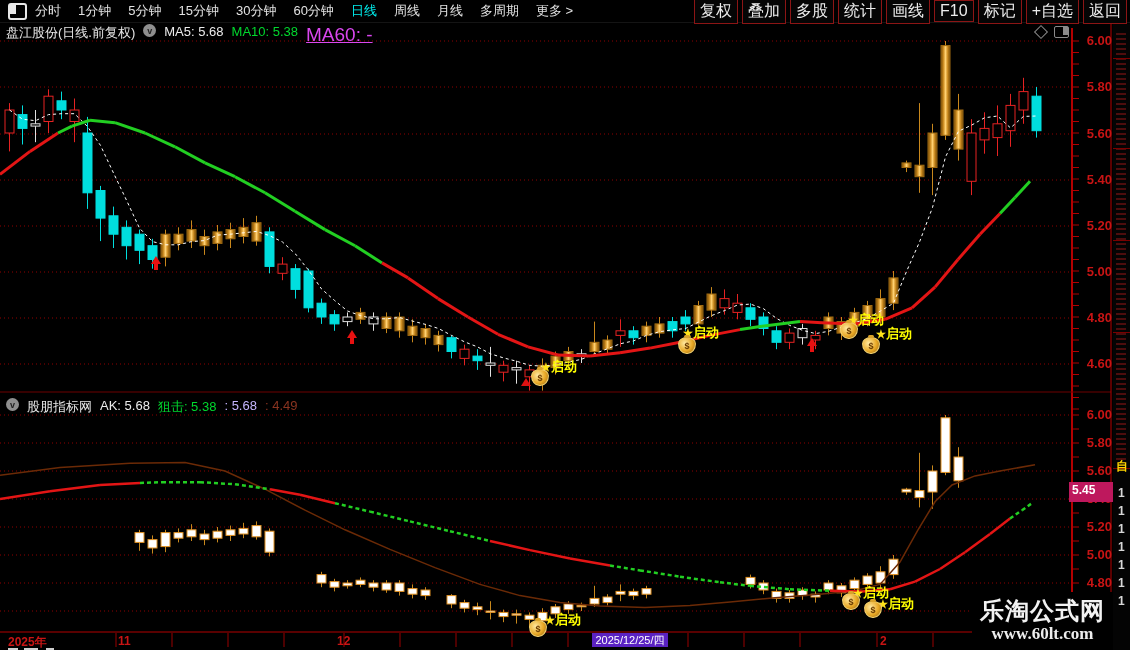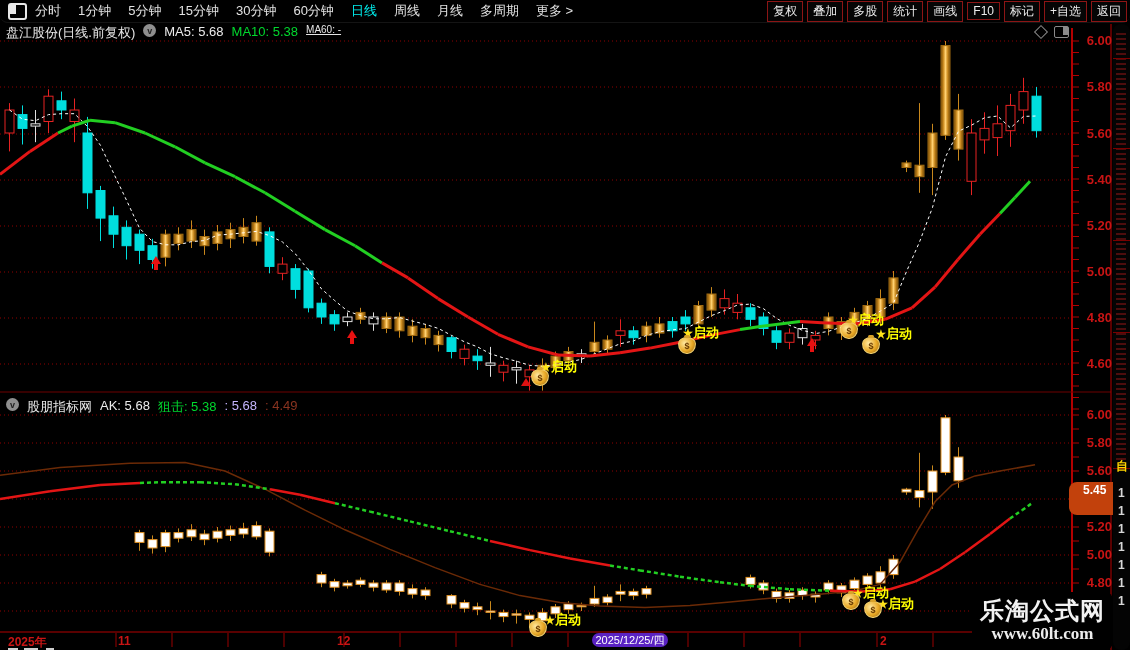--- a/index.html
+++ b/index.html
@@ -4,7 +4,7 @@
 <style>
   html,body{margin:0;padding:0;background:#000;width:1130px;height:650px;overflow:hidden;
     font-family:"Liberation Sans",sans-serif;}
-  .abs{position:absolute;border-radius:8px;}
+  .abs{position:absolute;}
   #stage{position:relative;width:1130px;height:650px;background:#000;}
   
   #menubar{left:0;top:0;width:1130px;height:22px;background:#000;border-bottom:1px solid #141414;

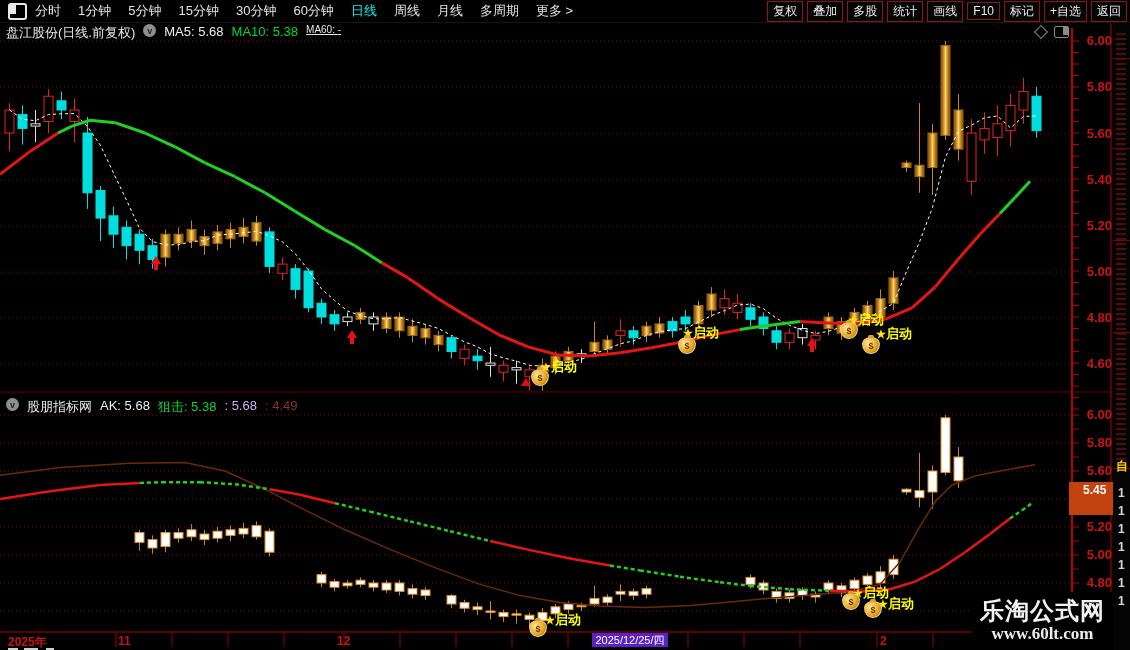--- a/index.html
+++ b/index.html
@@ -15,7 +15,7 @@
   .mi{color:#e2e2e2;font-size:13px;cursor:default;white-space:nowrap;}
   .mi.active{color:#00f0f0;}
   #menu-right{margin-left:auto;display:flex;gap:4px;align-items:center;padding-right:3px;}
-  .mbtn{border:1px solid #8c1515;color:#ececec;font-size:12px;padding:1px 5px;white-space:nowrap;background:#050505;}
+  .mbtn{border:1px solid #8c1515;color:#ececec;font-size:16px;padding:1px 5px;white-space:nowrap;background:#050505;}
   
   .phead{display:flex;align-items:flex-start;gap:8px;z-index:3;}
   #main-head{left:6px;top:24px;height:16px;}

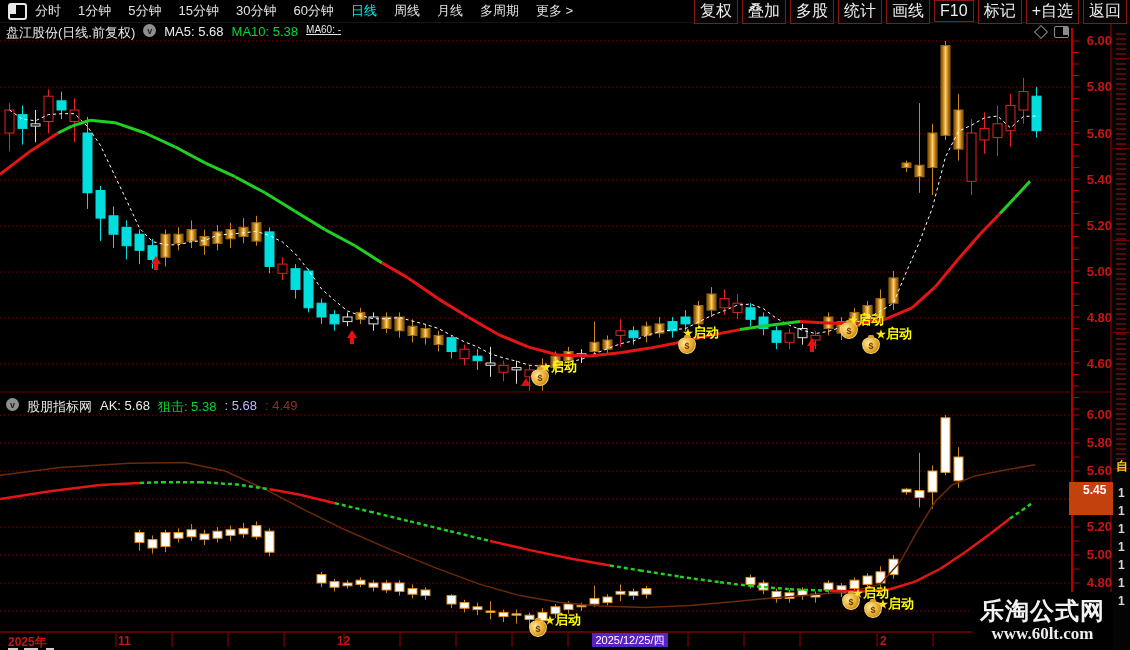--- a/index.html
+++ b/index.html
@@ -23,7 +23,7 @@
   .ptitle{color:#e6e6e6;font-size:13px;white-space:nowrap;}
   .ddicon{width:13px;height:13px;border-radius:50%;background:#8f8f8f;color:#222;font-size:9px;
     display:flex;align-items:center;justify-content:center;font-weight:bold;}
-  .ma5{color:#ececec;font-size:13px;} .ma10{color:#00d82e;font-size:13px;} .ma60{color:#e5e5e5;font-size:10px;text-decoration:underline;}
+  .ma5{color:#ececec;font-size:13px;} .ma10{color:#00d82e;font-size:13px;} .ma60{color:#d946ef;font-size:19px;text-decoration:underline;}
   .dim1{color:#c4b5fd;font-size:13px;} .dim2{color:#8a3420;font-size:13px;}
   
   #corner{left:1036px;top:26px;display:flex;gap:8px;align-items:center;z-index:3;}

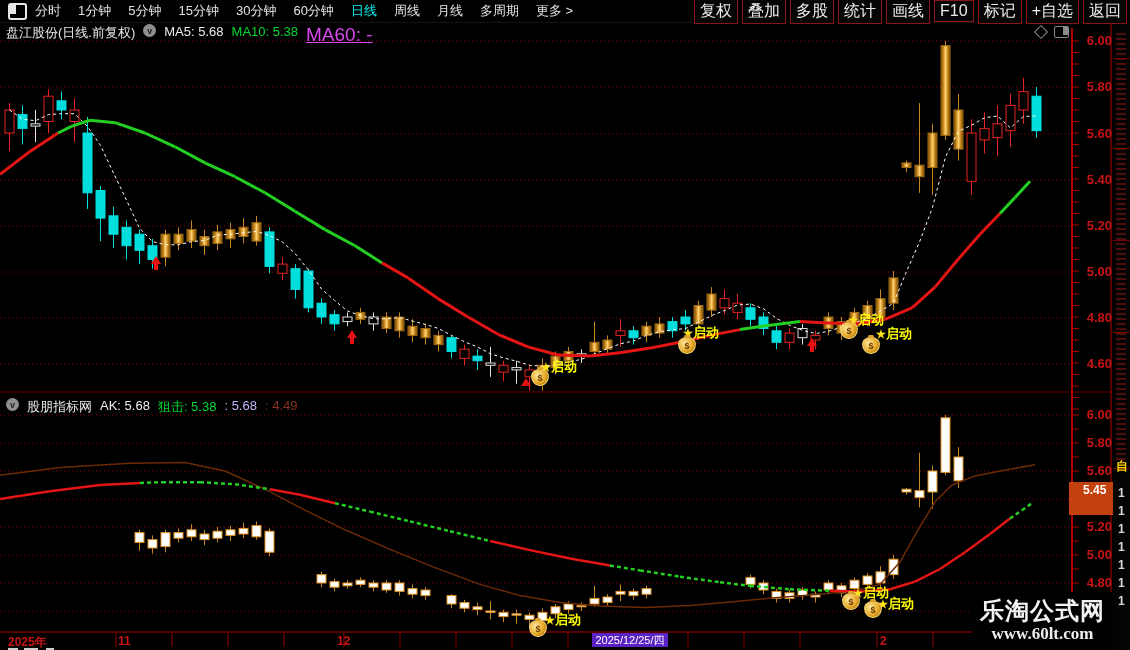--- a/index.html
+++ b/index.html
@@ -33,8 +33,8 @@
   
   .plabel{position:absolute;left:1076px;width:36px;text-align:right;color:#c81414;font-size:13px;font-weight:700;z-index:2;}
   .dlabel{position:absolute;top:634px;color:#c81414;font-size:12px;font-weight:700;z-index:2;}
-  #pricetag{left:1069px;top:482px;width:45px;height:33px;background:#c2410c;color:#fff;
-    font-size:12px;font-weight:700;line-height:16px;padding-left:14px;z-index:3;}
+  #pricetag{left:1069px;top:482px;width:45px;height:20px;background:#be185d;color:#fff;
+    font-size:12px;font-weight:700;line-height:16px;padding-left:3px;z-index:3;}
   #datebox{left:592px;top:633px;width:76px;height:14px;background:#5a22c2;color:#fff;
     font-size:11px;line-height:14px;text-align:center;z-index:3;white-space:nowrap;}
   

